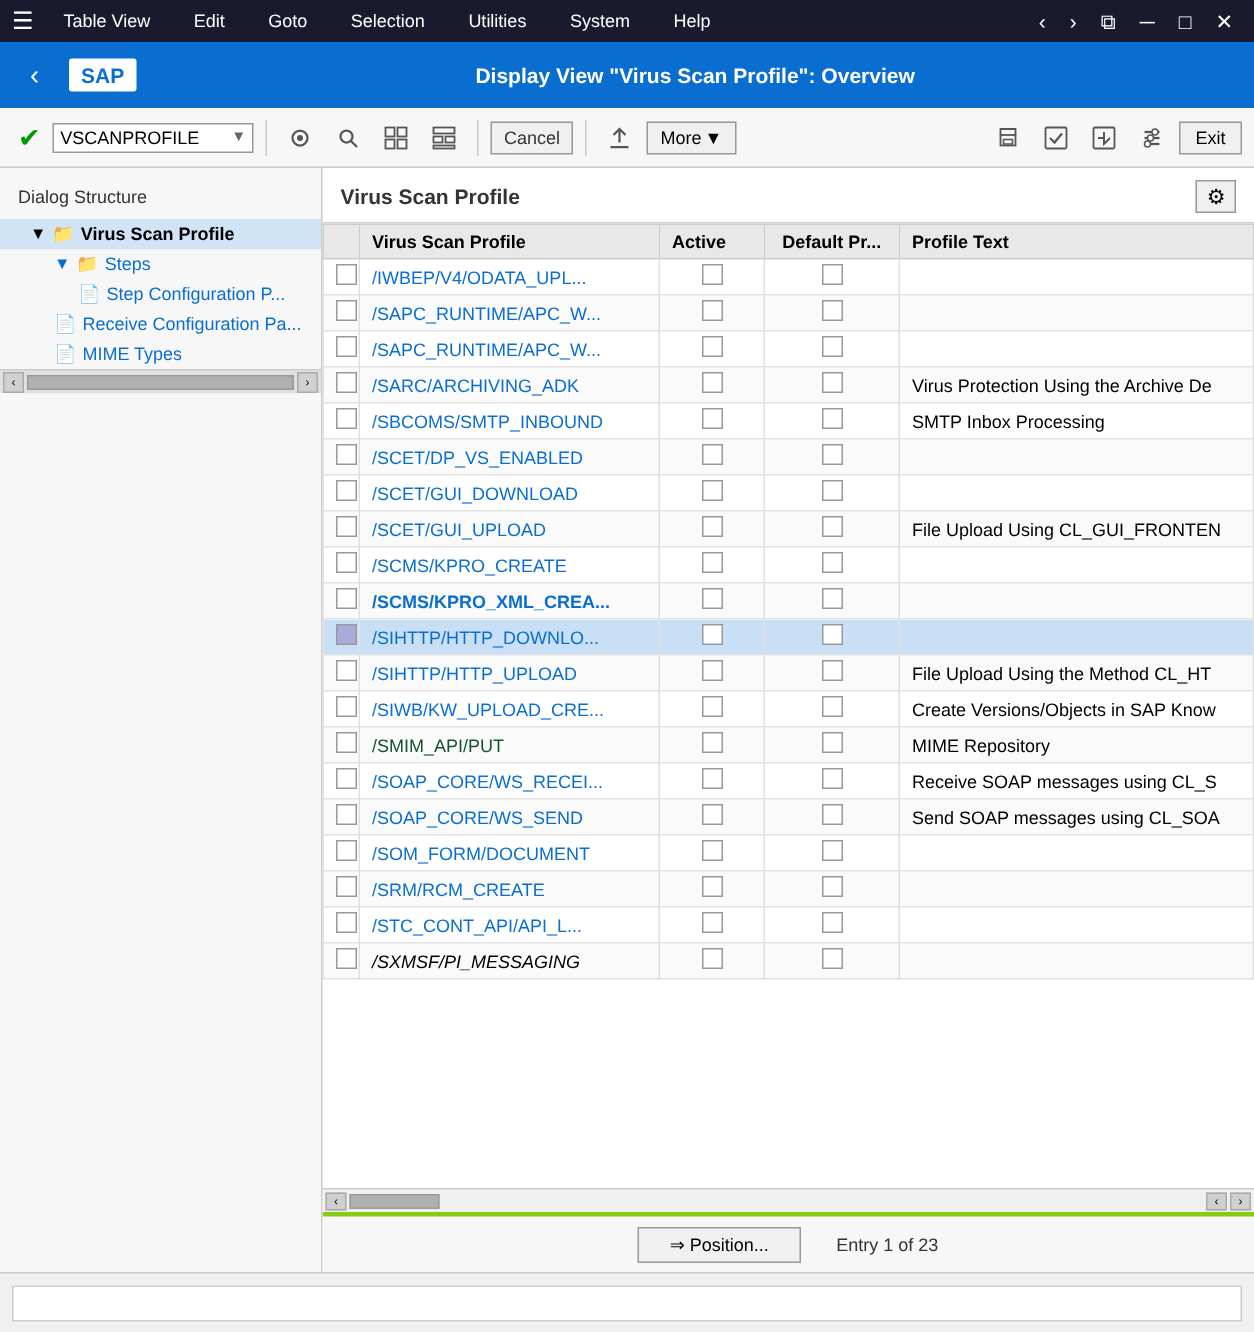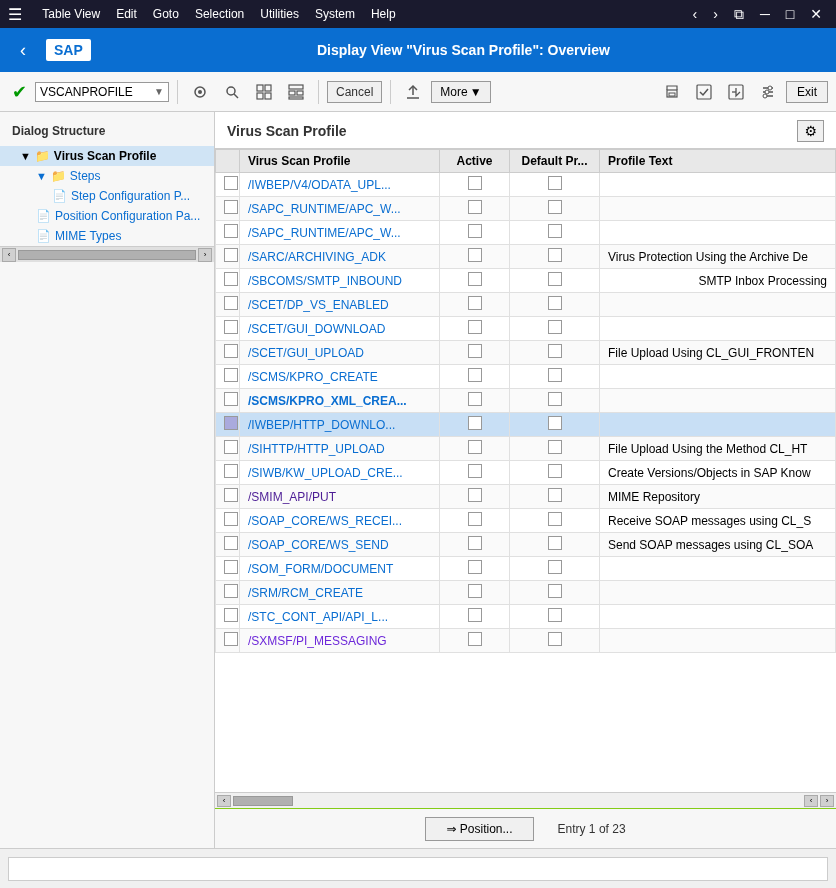--- a/index.html
+++ b/index.html
@@ -15,7 +15,7 @@
       padding: 0 8px;
       gap: 8px;
     }
-    .title-bar-menu { display: flex; gap: 4px; flex: 1; }
+    .title-bar-menu { display: flex; gap: 17px; flex: 1; }
     .title-bar-menu span { color: white; font-size: 12px; cursor: pointer; padding: 2px 6px; }
     .title-bar-controls { display: flex; gap: 4px; }
     .title-bar-controls span { color: white; cursor: pointer; font-size: 14px; padding: 2px 6px; }

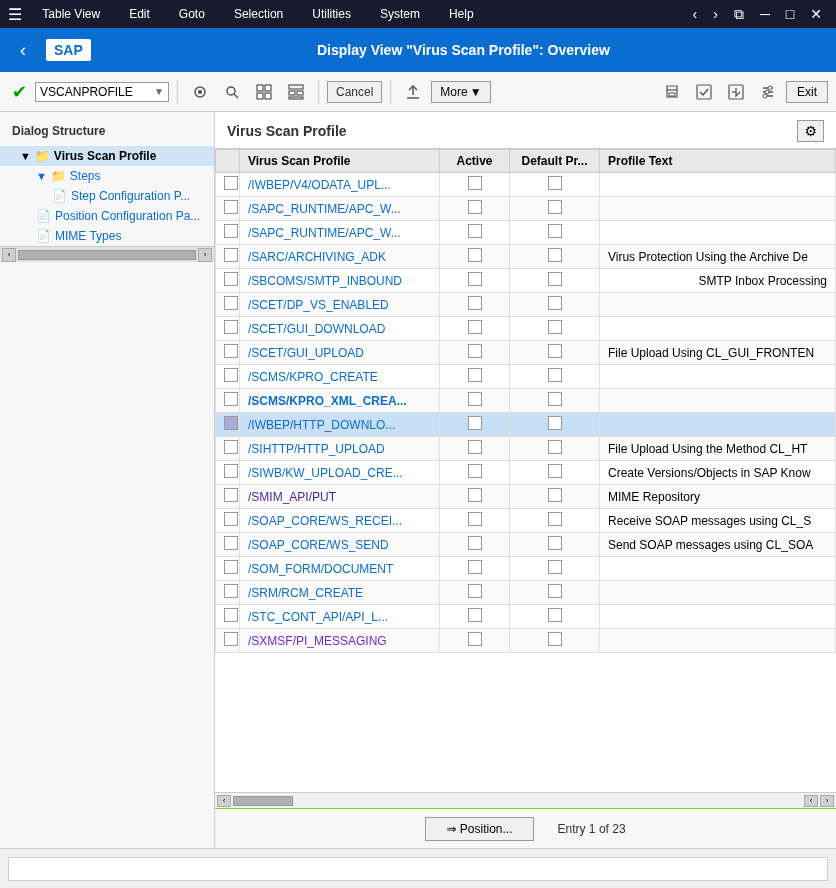--- a/index.html
+++ b/index.html
@@ -144,7 +144,7 @@
     }
     .sidebar-title {
       font-size: 12px;
-      font-weight: bold;
+      font-weight: normal;
       padding: 4px 12px 8px;
       color: #333;
     }

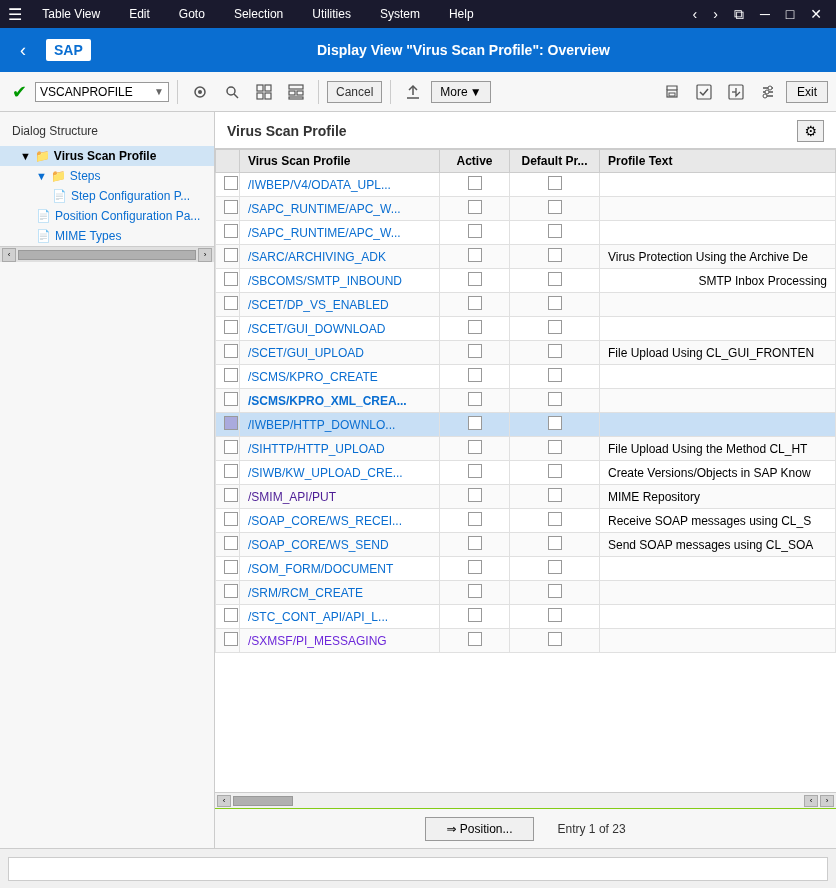--- a/index.html
+++ b/index.html
@@ -216,7 +216,7 @@
     }
     thead tr th:first-child { width: 24px; }
     .col-profile { width: 200px; }
-    .col-active { width: 70px; text-align: center; }
+    .col-active { width: 70px; }
     .col-default { width: 90px; text-align: center; }
     .col-text { min-width: 200px; }
     tbody tr td {

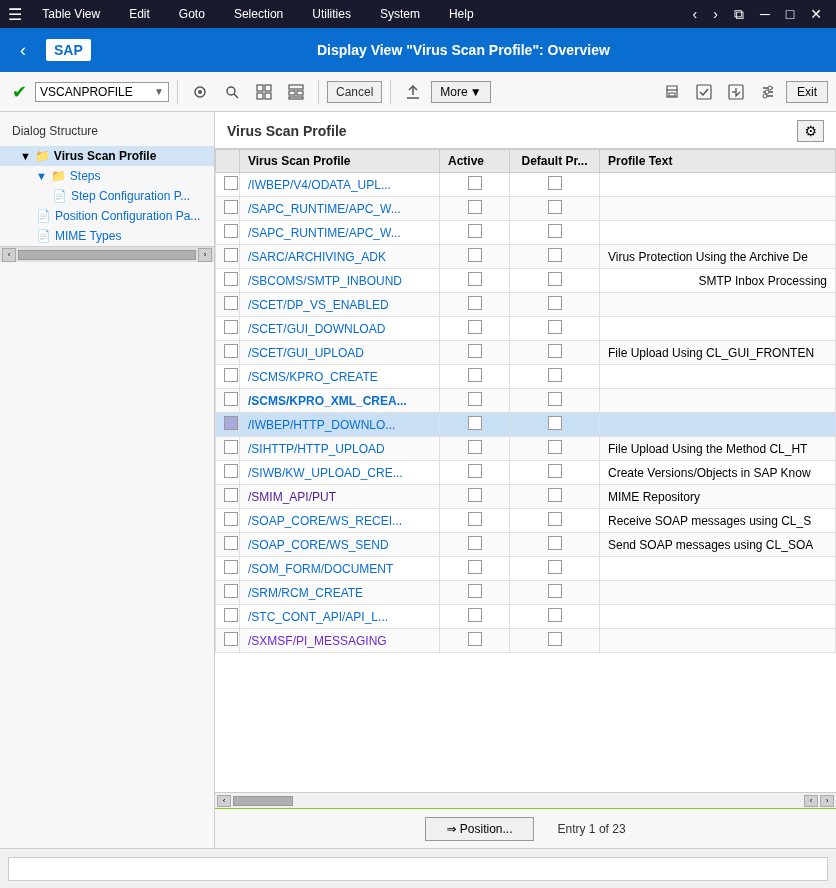--- a/index.html
+++ b/index.html
@@ -438,7 +438,7 @@
     </div>
     <div class="sidebar-item sidebar-indent2" style="padding-left:36px;">
       <span>📄</span>
-      <span>Position Configuration Pa...</span>
+      <span>Receive Configuration Pa...</span>
     </div>
     <div class="sidebar-item sidebar-indent2" style="padding-left:36px;">
       <span>📄</span>

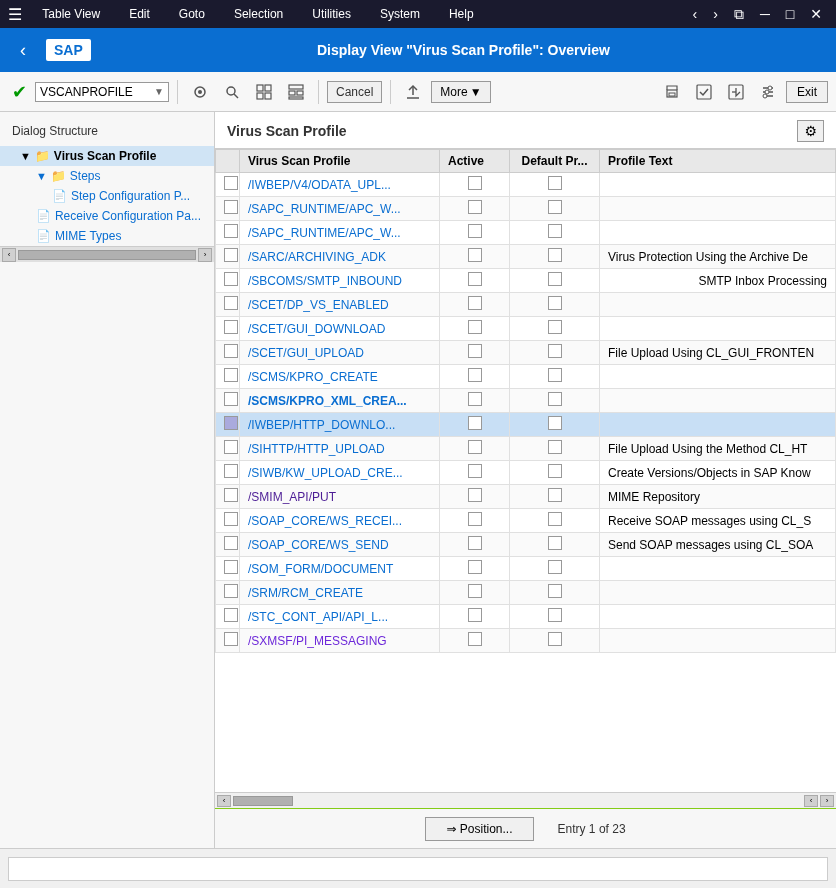--- a/index.html
+++ b/index.html
@@ -503,7 +503,7 @@
               <td style="color: rgb(10, 110, 209); max-width: 200px;">/SBCOMS/SMTP_INBOUND</td>
               <td class="td-center"><span class="cell-checkbox"></span></td>
               <td class="td-center"><span class="cell-checkbox"></span></td>
-              <td style="max-width: 230px; overflow: hidden; text-overflow: ellipsis; text-align: right;">SMTP Inbox Processing</td>
+              <td style="max-width: 230px; overflow: hidden; text-overflow: ellipsis;">SMTP Inbox Processing</td>
             </tr>
             <tr>
               <td class="td-checkbox-col"><span class="cell-checkbox"></span></td>

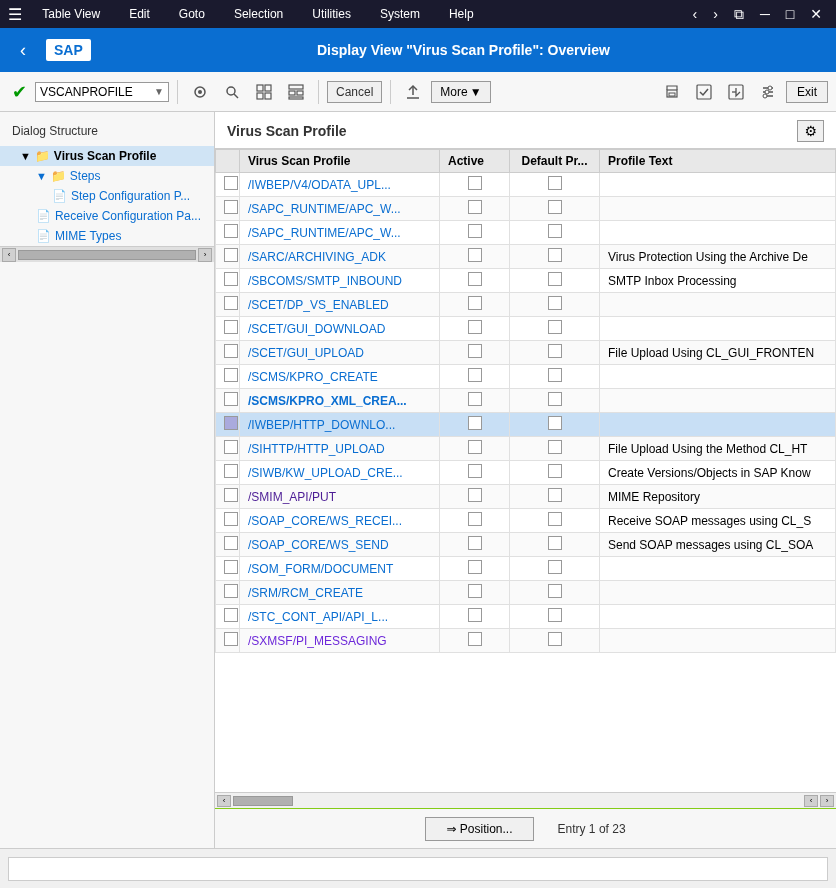--- a/index.html
+++ b/index.html
@@ -542,7 +542,7 @@
             </tr>
             <tr class="row-selected">
               <td class="td-checkbox-col"><span class="cell-checkbox" style="background: rgb(170, 170, 221);"></span></td>
-              <td style="color: rgb(10, 110, 209); max-width: 200px;">/IWBEP/HTTP_DOWNLO...</td>
+              <td style="color: rgb(10, 110, 209); max-width: 200px;">/SIHTTP/HTTP_DOWNLO...</td>
               <td class="td-center"><span class="cell-checkbox"></span></td>
               <td class="td-center"><span class="cell-checkbox"></span></td>
               <td style="max-width: 230px; overflow: hidden; text-overflow: ellipsis;"></td>

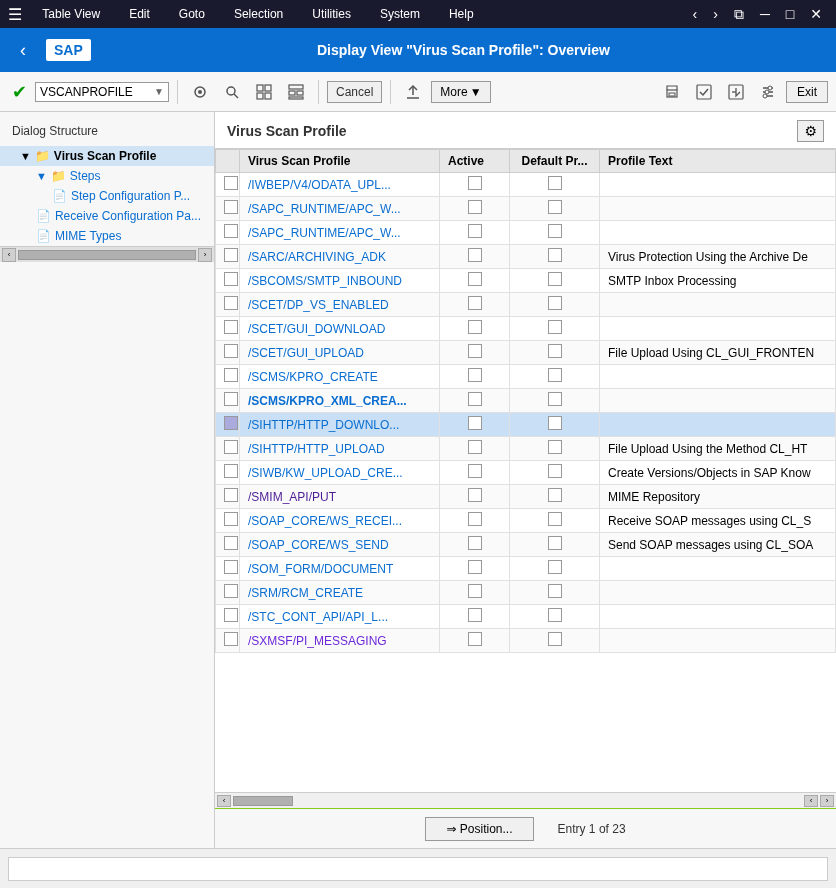--- a/index.html
+++ b/index.html
@@ -563,7 +563,7 @@
             </tr>
             <tr>
               <td class="td-checkbox-col"><span class="cell-checkbox"></span></td>
-              <td style="color: #4c1d95; max-width: 200px;">/SMIM_API/PUT</td>
+              <td style="color: #14532d; max-width: 200px;">/SMIM_API/PUT</td>
               <td class="td-center"><span class="cell-checkbox"></span></td>
               <td class="td-center"><span class="cell-checkbox"></span></td>
               <td style="max-width: 230px; overflow: hidden; text-overflow: ellipsis; margin-top: 48px;">MIME Repository</td>

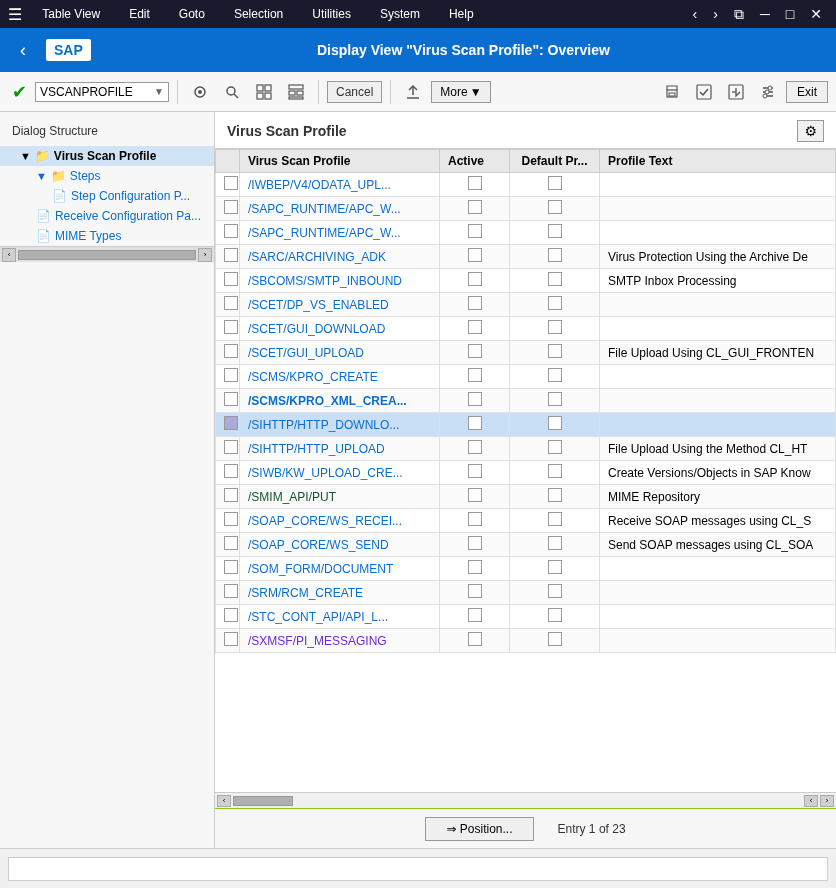--- a/index.html
+++ b/index.html
@@ -605,7 +605,7 @@
             </tr>
             <tr>
               <td class="td-checkbox-col"><span class="cell-checkbox"></span></td>
-              <td style="color: #6d28d9; max-width: 200px;">/SXMSF/PI_MESSAGING</td>
+              <td style="color: #000000; max-width: 200px; font-style: italic;">/SXMSF/PI_MESSAGING</td>
               <td class="td-center"><span class="cell-checkbox"></span></td>
               <td class="td-center"><span class="cell-checkbox"></span></td>
               <td style="max-width: 230px; overflow: hidden; text-overflow: ellipsis;"></td>

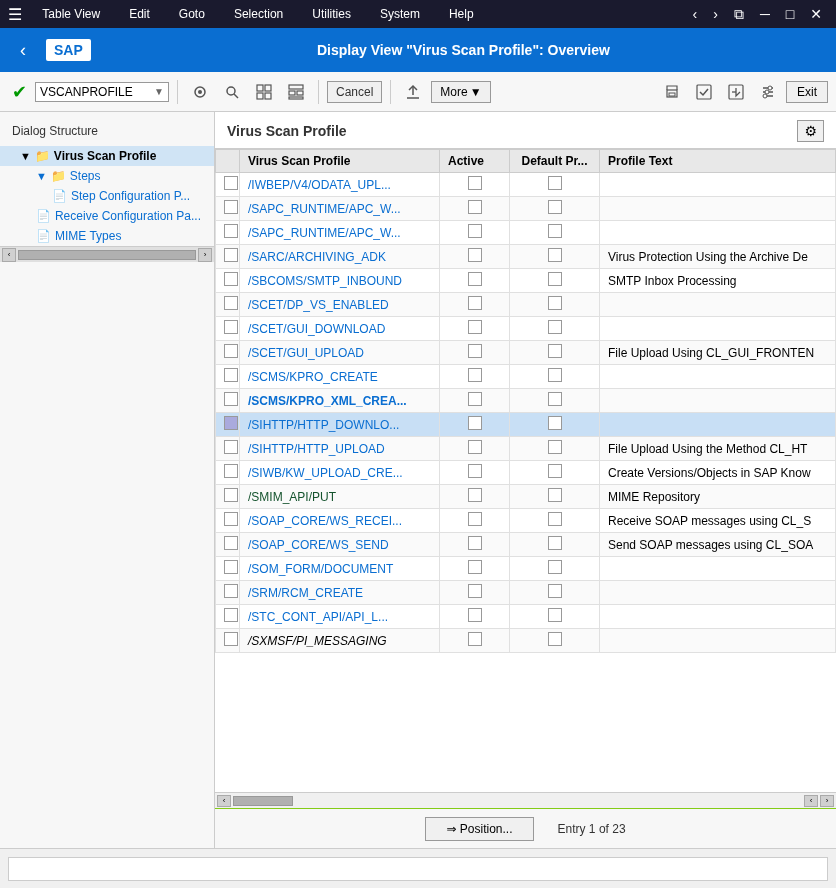--- a/index.html
+++ b/index.html
@@ -242,7 +242,7 @@
     
     .bottom-bar {
       height: 40px;
-      border-top: 1px solid #84cc16;
+      border-top: 3px solid #84cc16;
       display: flex;
       align-items: center;
       justify-content: center;

